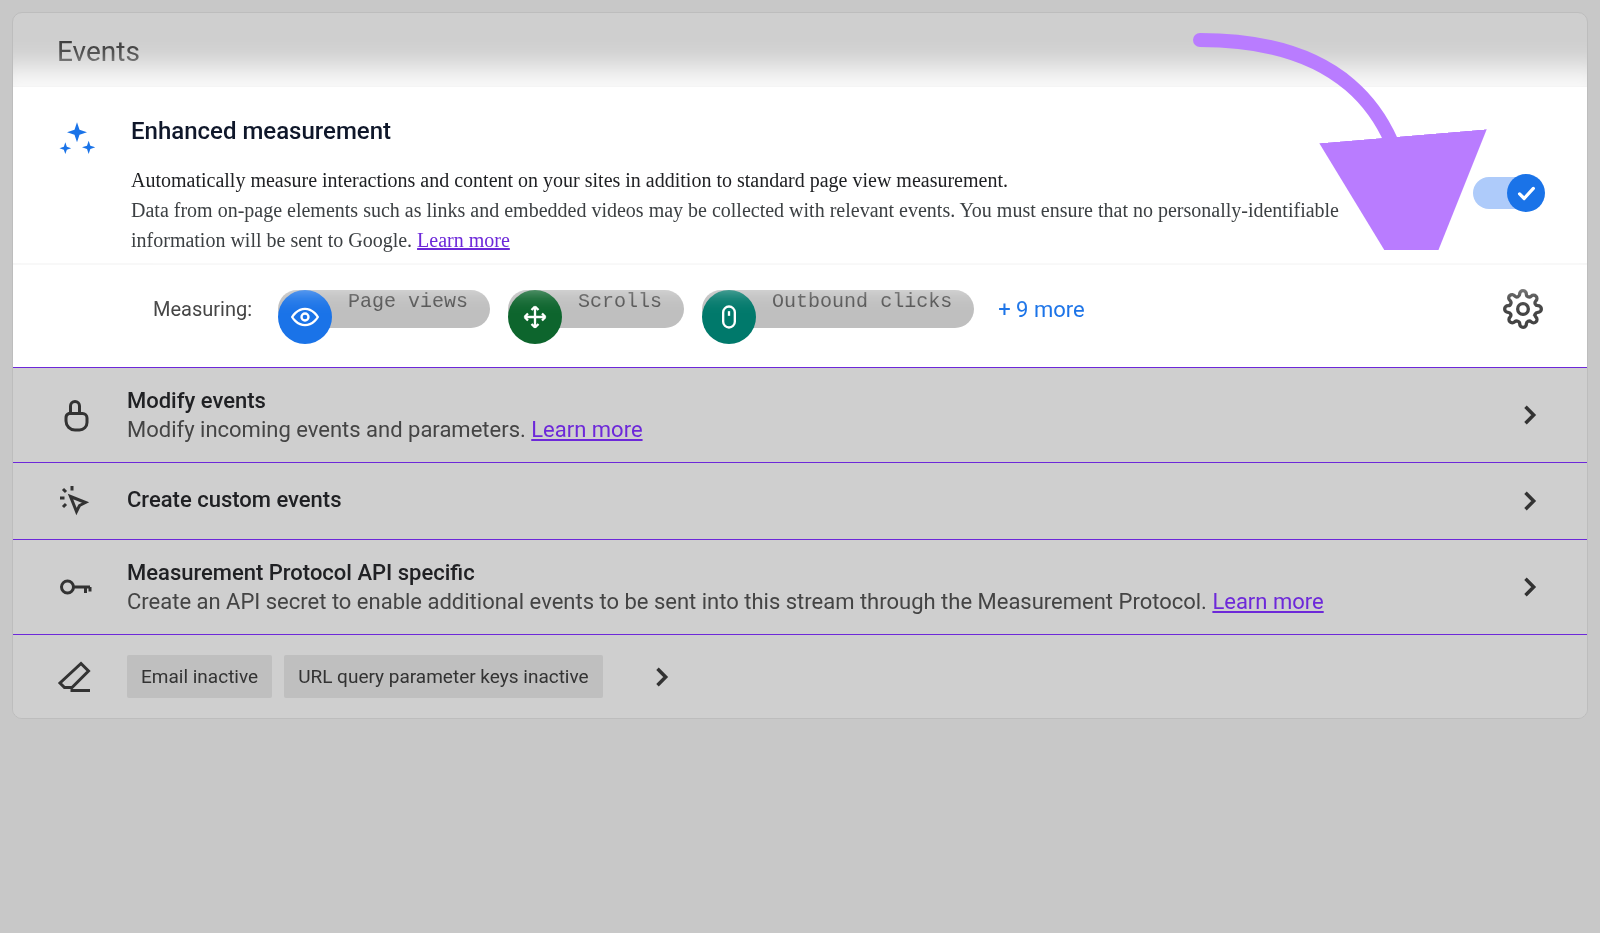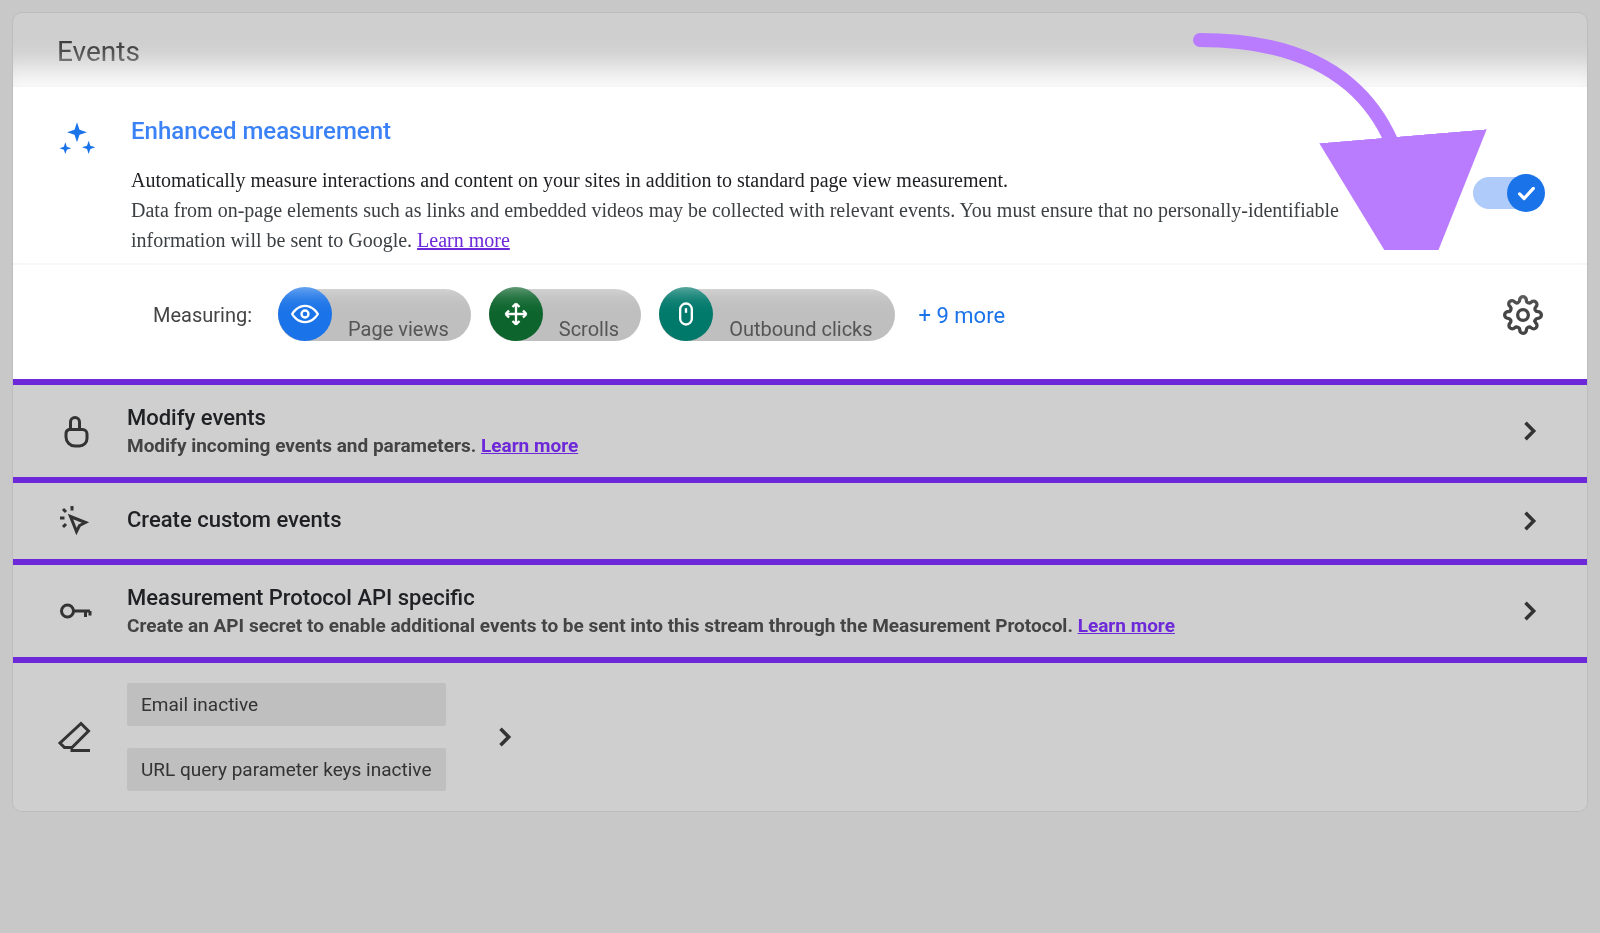--- a/index.html
+++ b/index.html
@@ -47,7 +47,7 @@
   .enhanced-title {
     font-size: 24px;
     font-weight: 500;
-    color: #3b82f6;
+    color: #0f172a;
     margin-bottom: 20px;
   }
   .enhanced-desc {

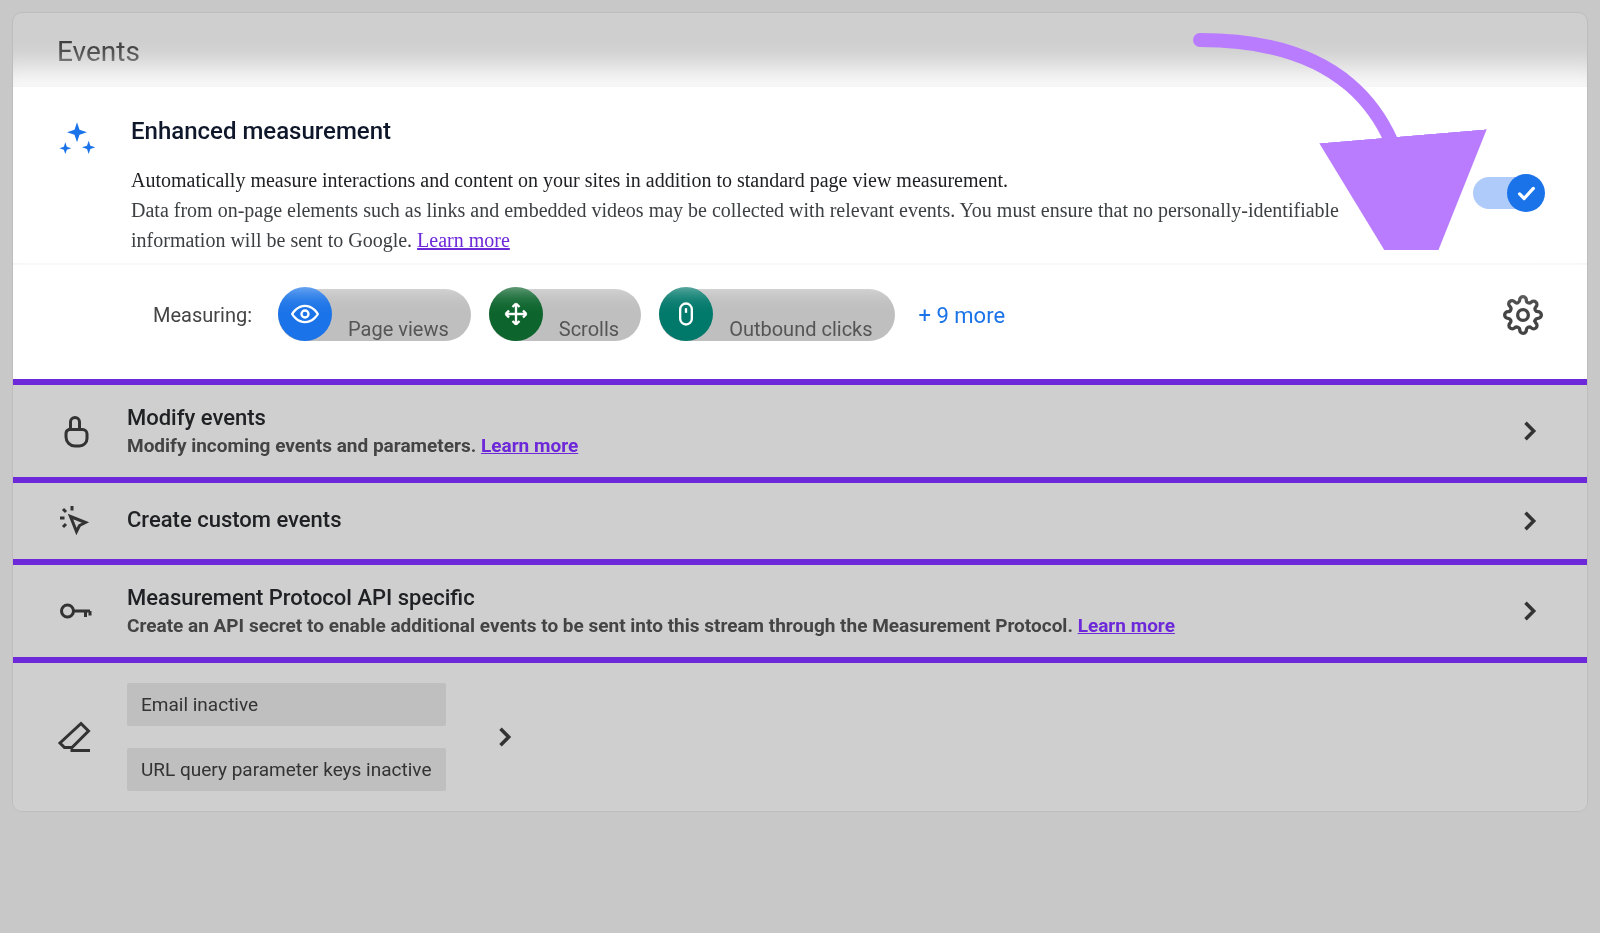--- a/index.html
+++ b/index.html
@@ -102,11 +102,12 @@
   }
   .pill {
     display: flex;
-    align-items: flex-end;
+    align-items: flex-start;
     background: #bfbfbf;
     border-radius: 30px;
-    height: 52px;
+    height: 38px;
     padding-right: 22px;
+    font-family: Liberation Mono, monospace;
   }
   .pill .circle {
     width: 54px;

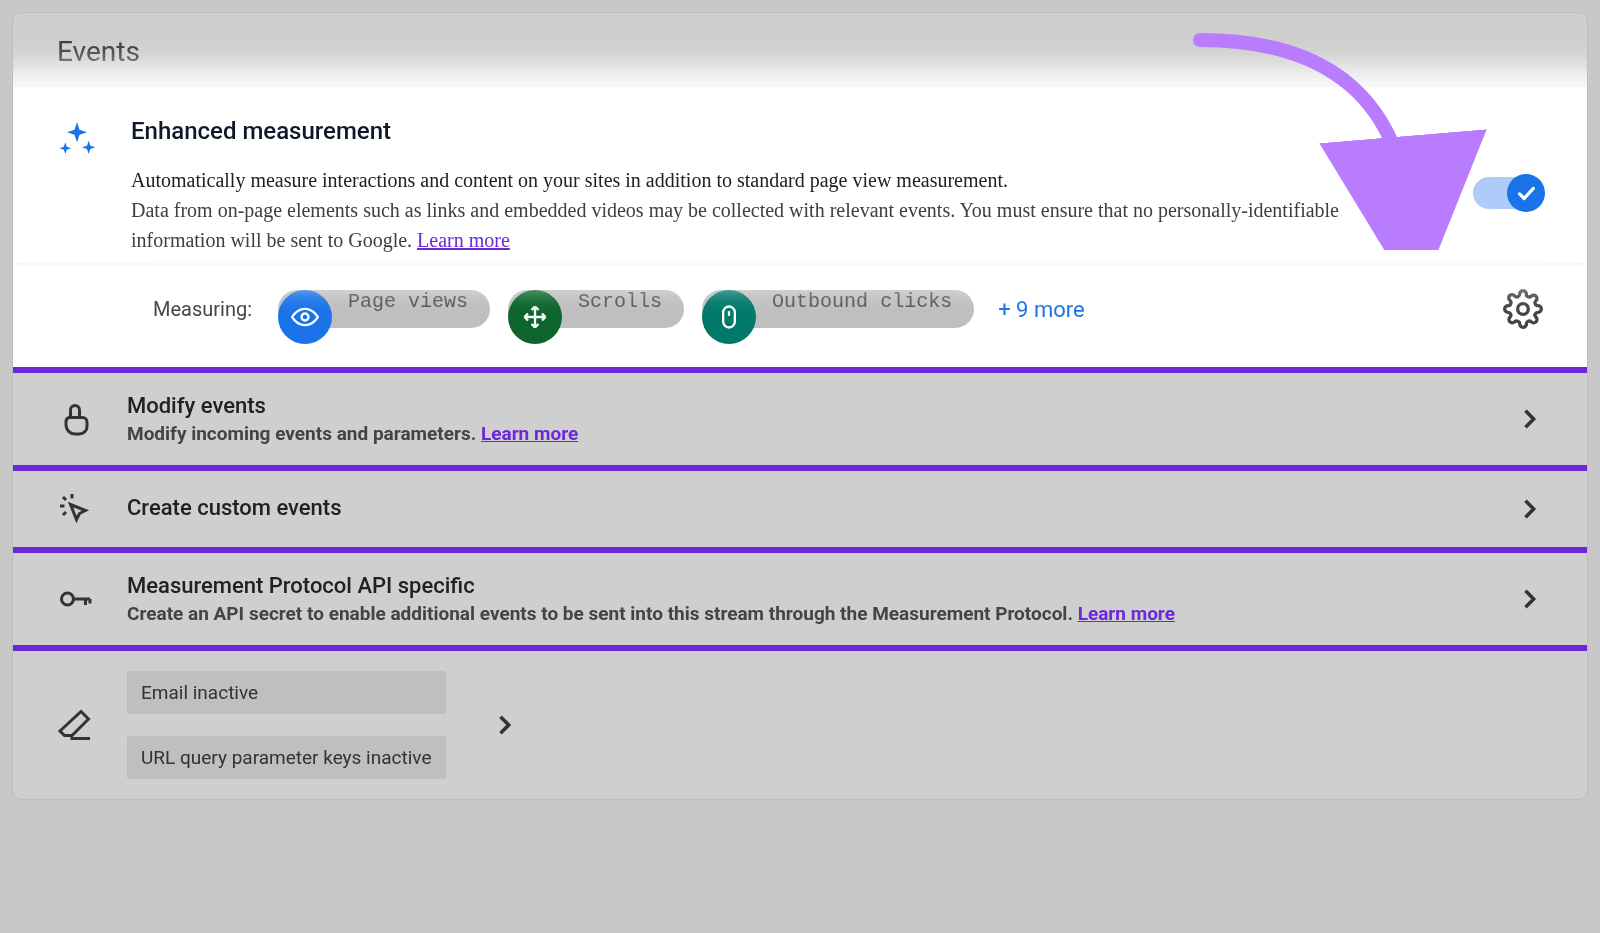--- a/index.html
+++ b/index.html
@@ -146,7 +146,7 @@
     align-items: center;
     gap: 34px;
     padding: 20px 44px;
-    border-top: 6px solid #6d28d9;
+    border-top: 1px solid #6d28d9;
     background: #cfcfcf;
     cursor: pointer;
   }

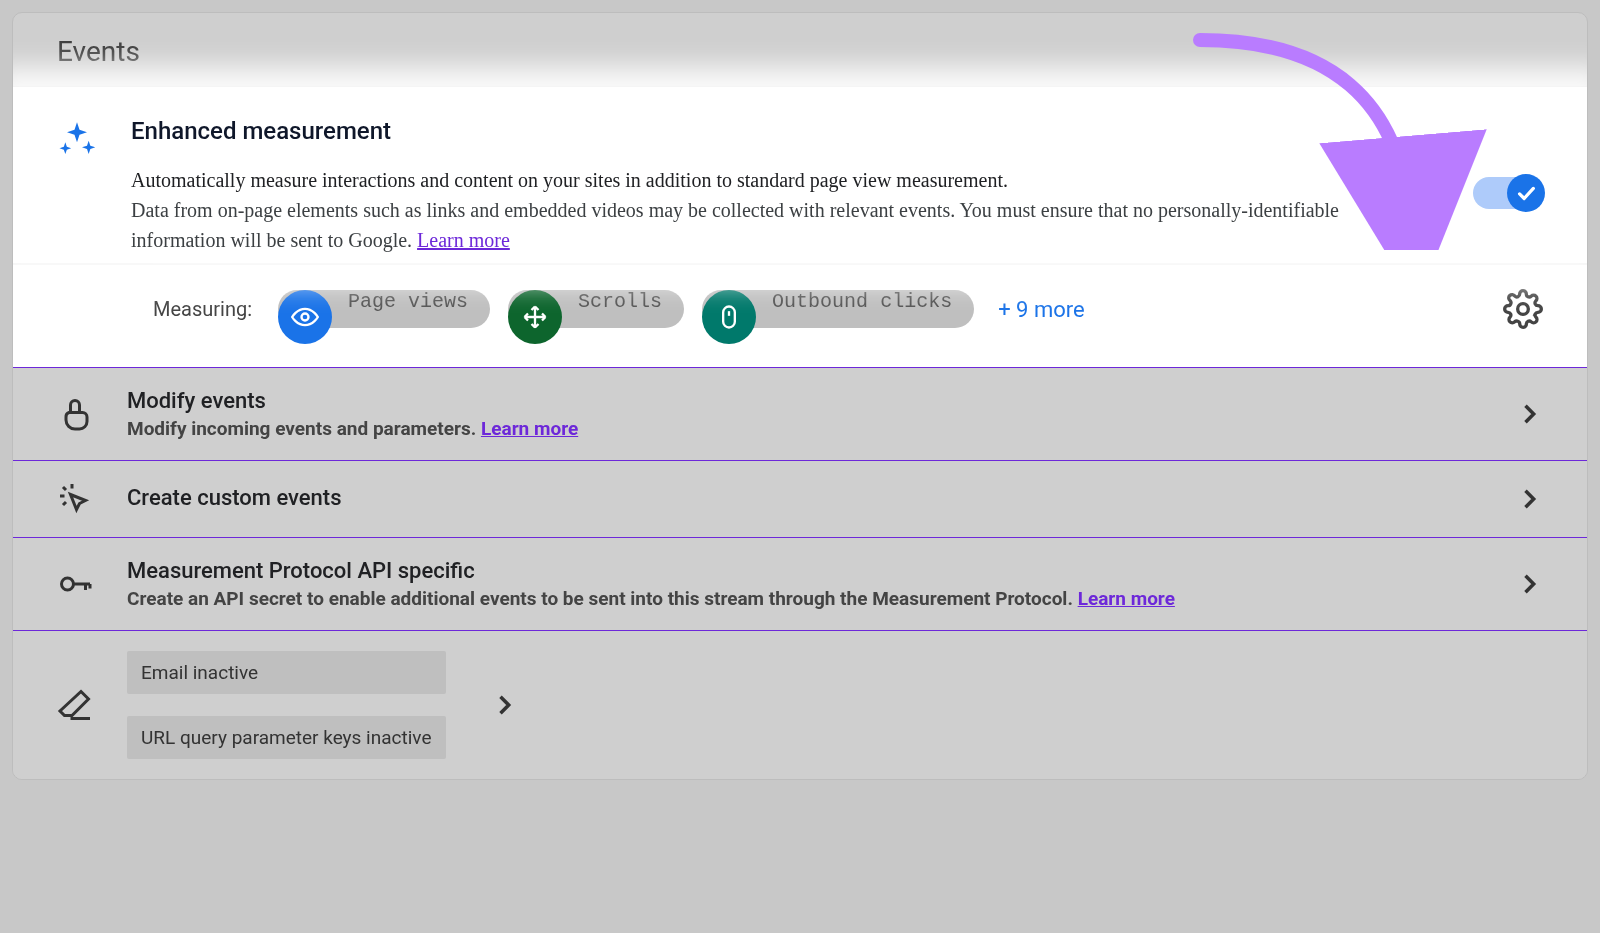--- a/index.html
+++ b/index.html
@@ -164,9 +164,8 @@
     margin-bottom: 4px;
   }
   .row-desc {
-    font-size: 19px;
+    font-size: 22px;
     color: #444;
-    font-weight: bold;
   }
   .row-chevron {
     width: 28px;

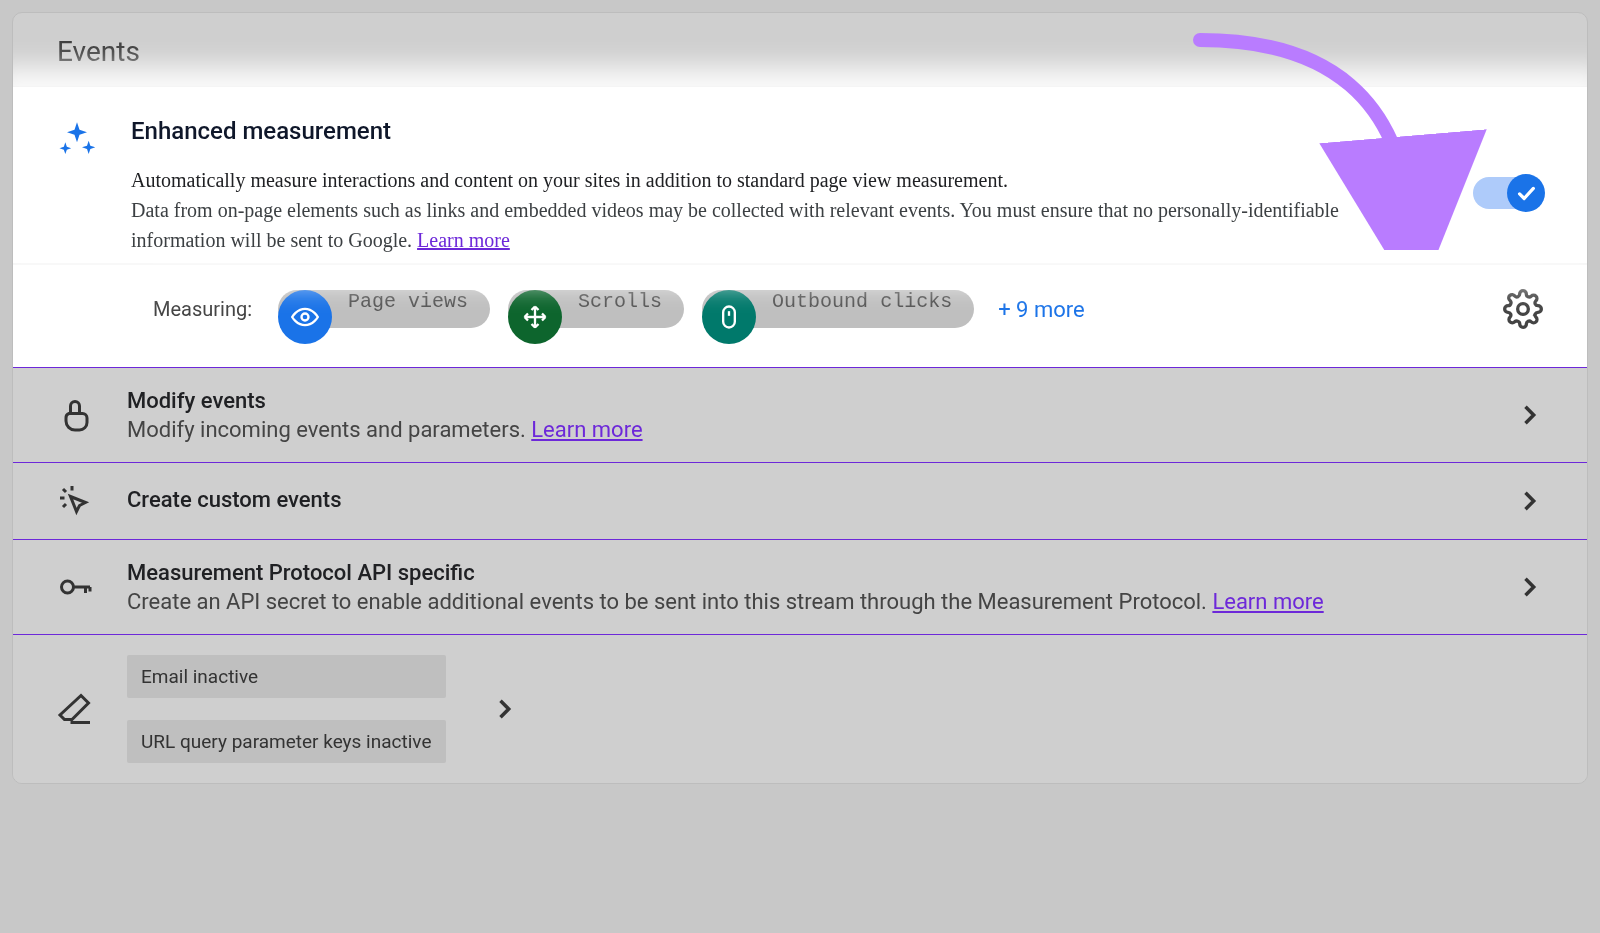--- a/index.html
+++ b/index.html
@@ -180,7 +180,7 @@
     padding: 10px 14px;
     border-radius: 2px;
   }
-  .badges { display: flex; gap: 22px; margin-right: 10px; flex-direction: column; }
+  .badges { display: flex; gap: 12px; margin-right: 10px; }
   
   .annotation-arrow {
     position: absolute;

